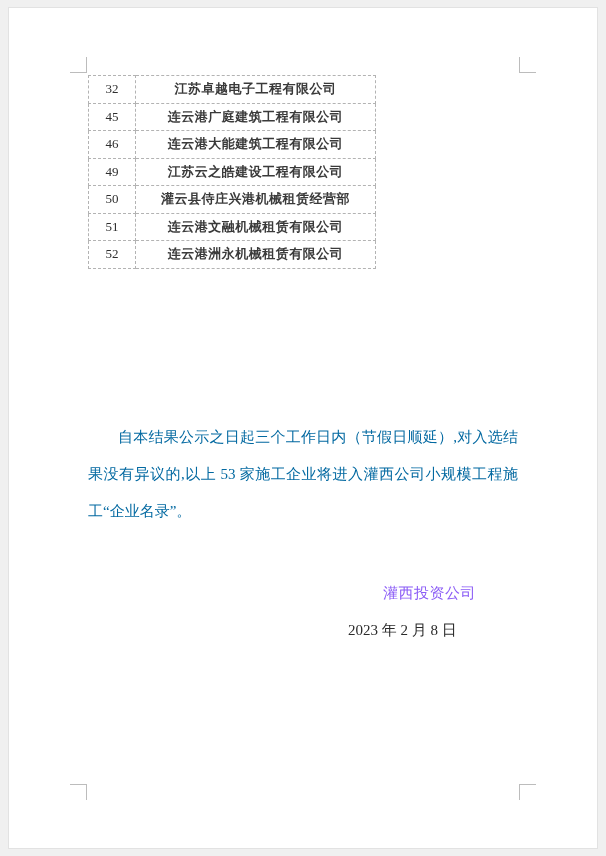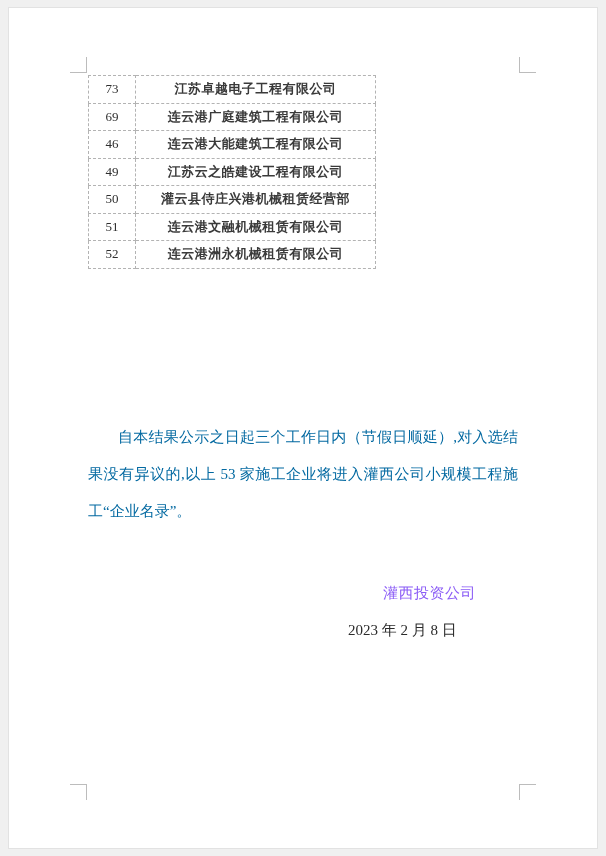--- a/index.html
+++ b/index.html
@@ -91,7 +91,7 @@
   <table class="company-table">
     <tbody>
         <tr>
-          <td class="col-no">73</td>
+          <td class="col-no">32</td>
           <td class="col-name">江苏卓越电子工程有限公司</td>
         </tr>
         <tr>

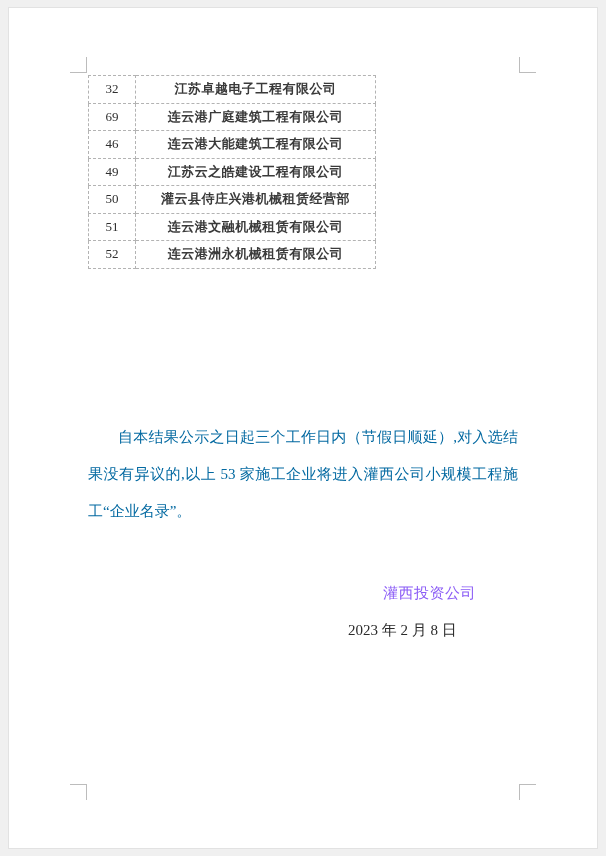--- a/index.html
+++ b/index.html
@@ -95,7 +95,7 @@
           <td class="col-name">江苏卓越电子工程有限公司</td>
         </tr>
         <tr>
-          <td class="col-no">69</td>
+          <td class="col-no">45</td>
           <td class="col-name">连云港广庭建筑工程有限公司</td>
         </tr>
         <tr>

